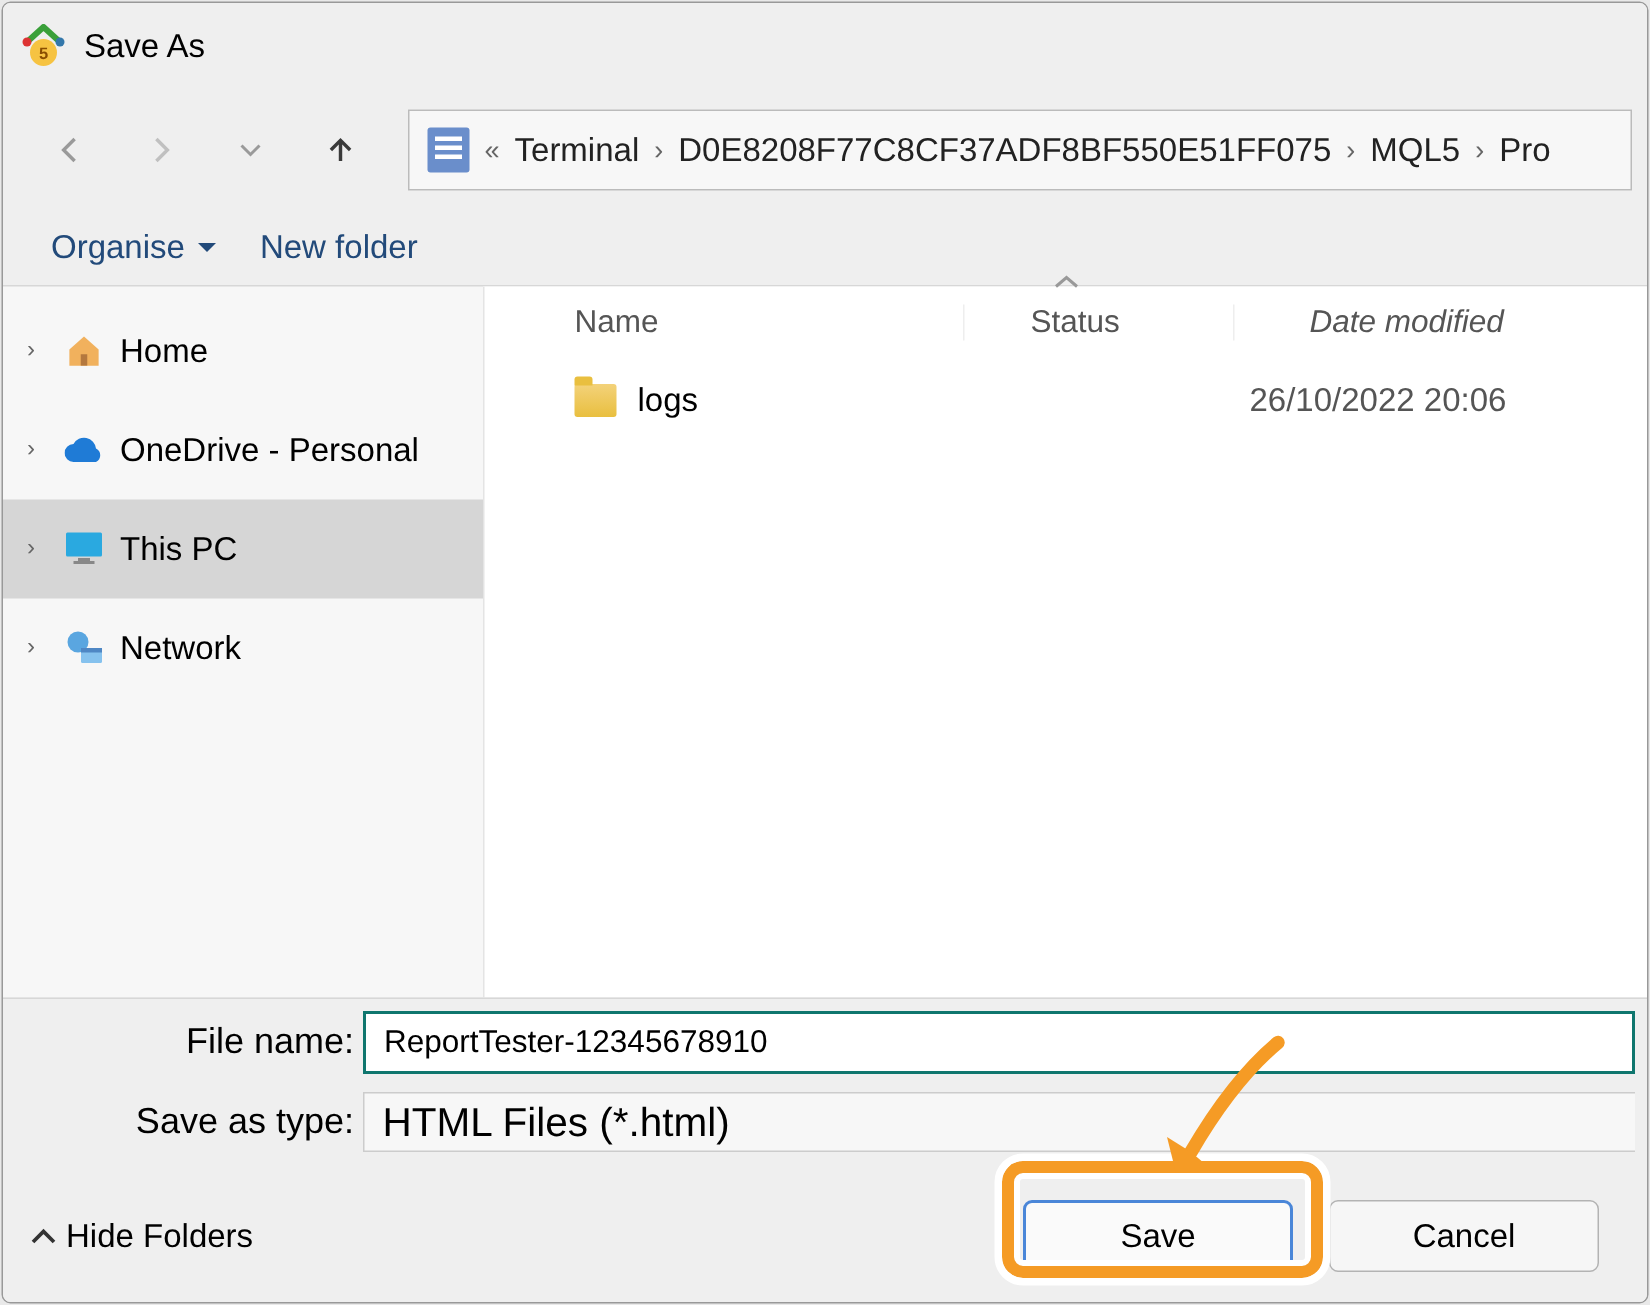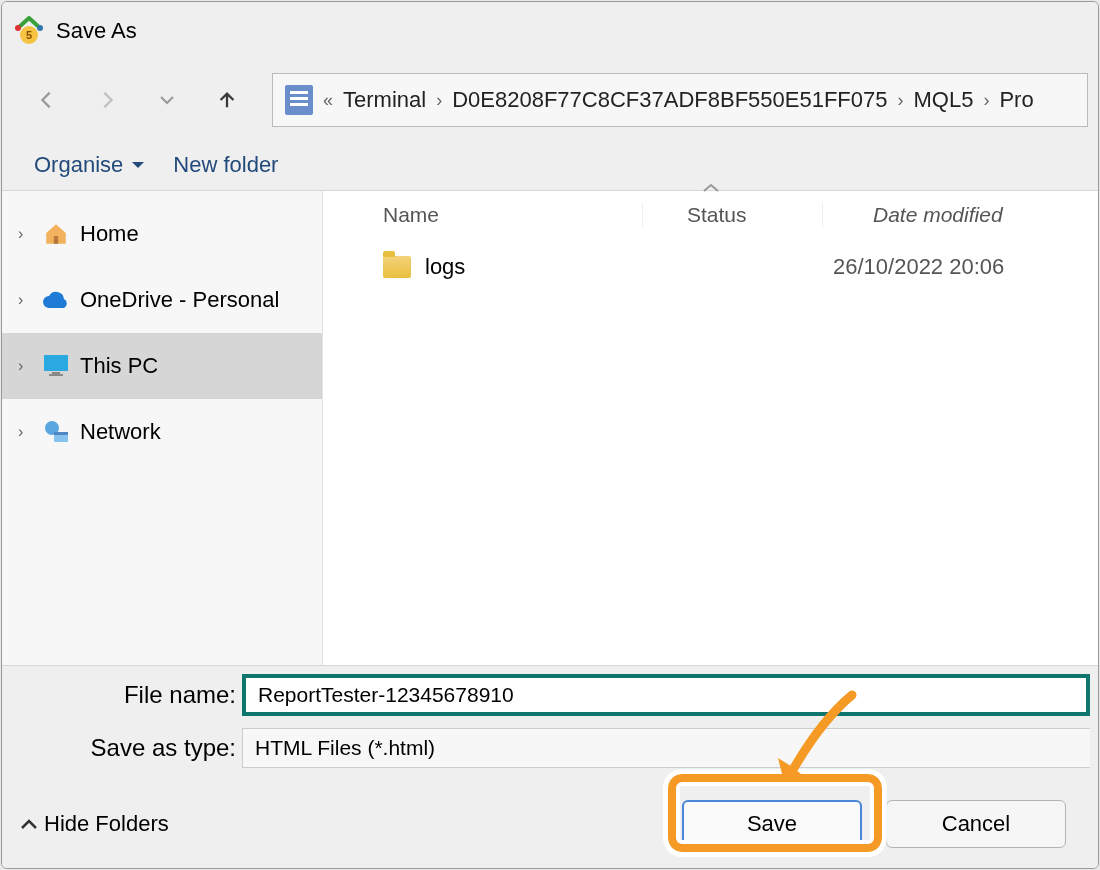--- a/index.html
+++ b/index.html
@@ -146,7 +146,7 @@
   .textbox{
     flex:1;
     height:42px;
-    border:4px solid #0f766e;
+    border:2px solid #0f766e;
     background:#fff;
     padding:0 12px;
     font-size:21px;

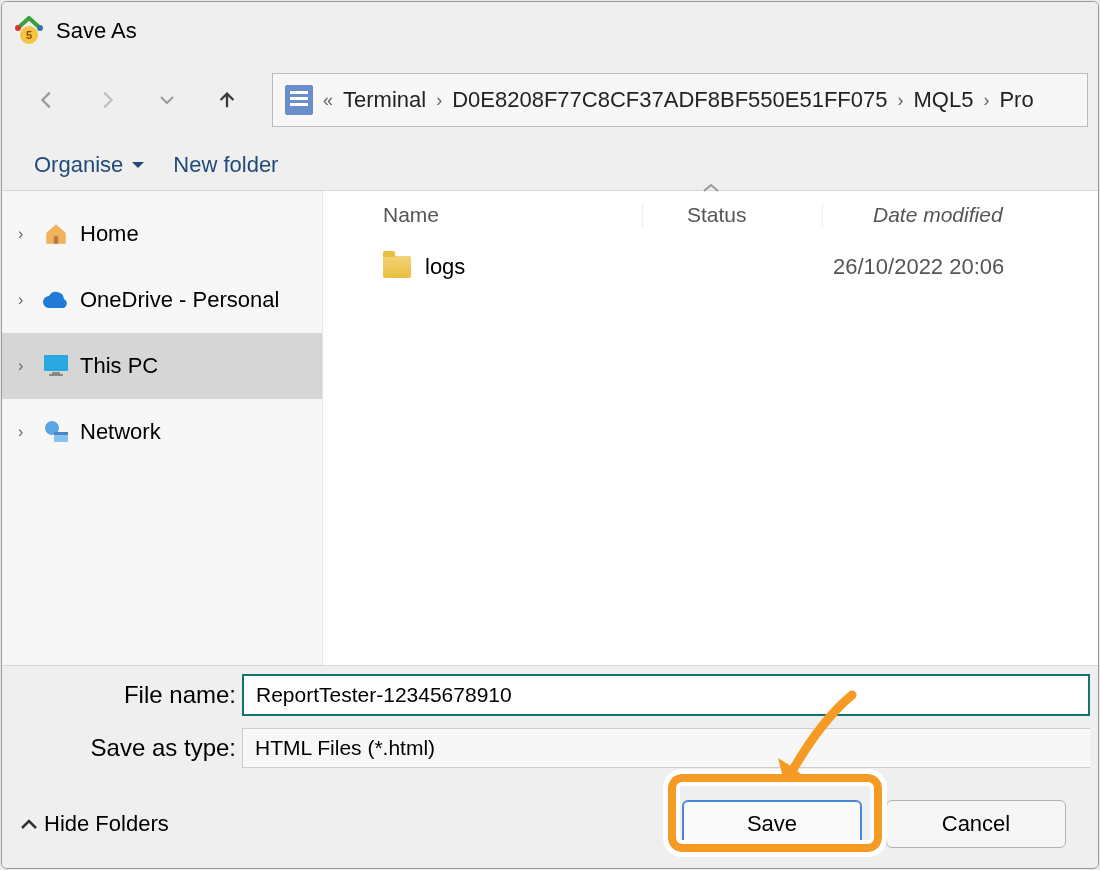--- a/index.html
+++ b/index.html
@@ -159,7 +159,7 @@
     border-right:none;
     background:#f7f7f7;
     padding:0 12px;
-    font-size:21px;
+    font-size:27px;
     display:flex;align-items:center;
   }
   .btnrow{

